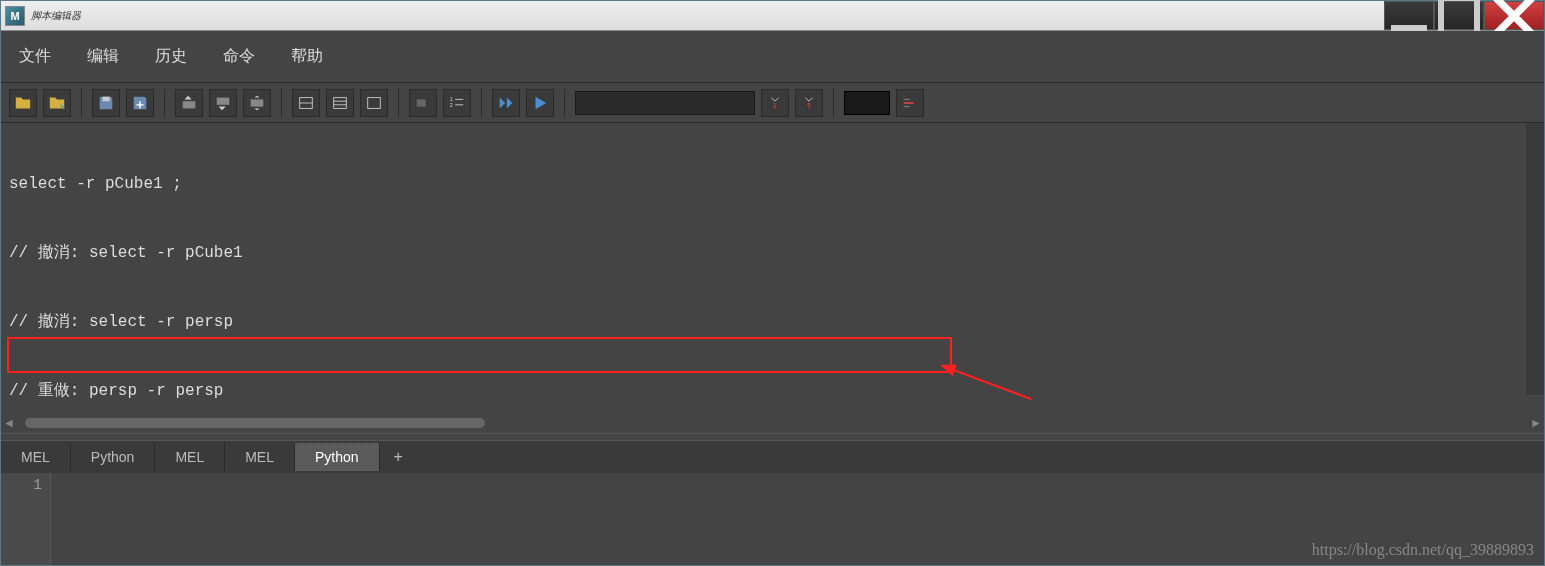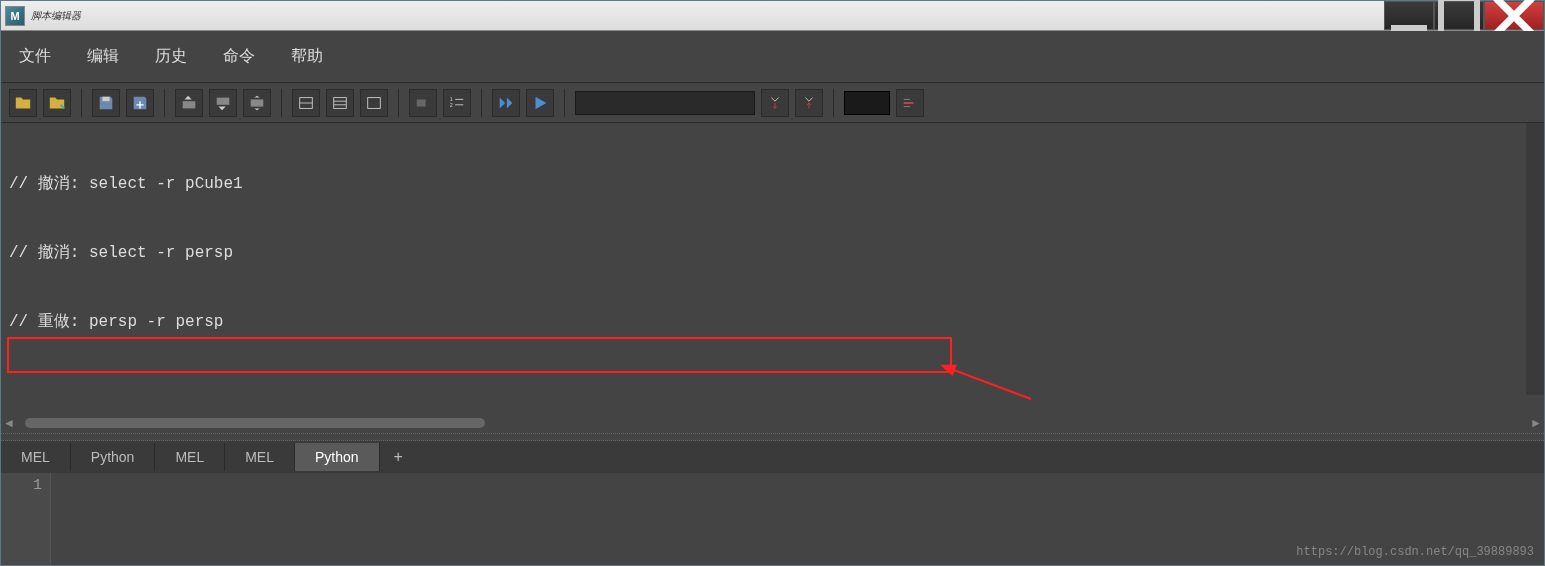--- a/index.html
+++ b/index.html
@@ -374,6 +374,7 @@
 
   <div class="output-pane">
     <div class="output-content">
+      <div>select -r pCube1 ;</div>
       <div>// 撤消: select -r pCube1</div>
       <div>// 撤消: select -r persp</div>
       <div>// 重做: persp -r persp</div>

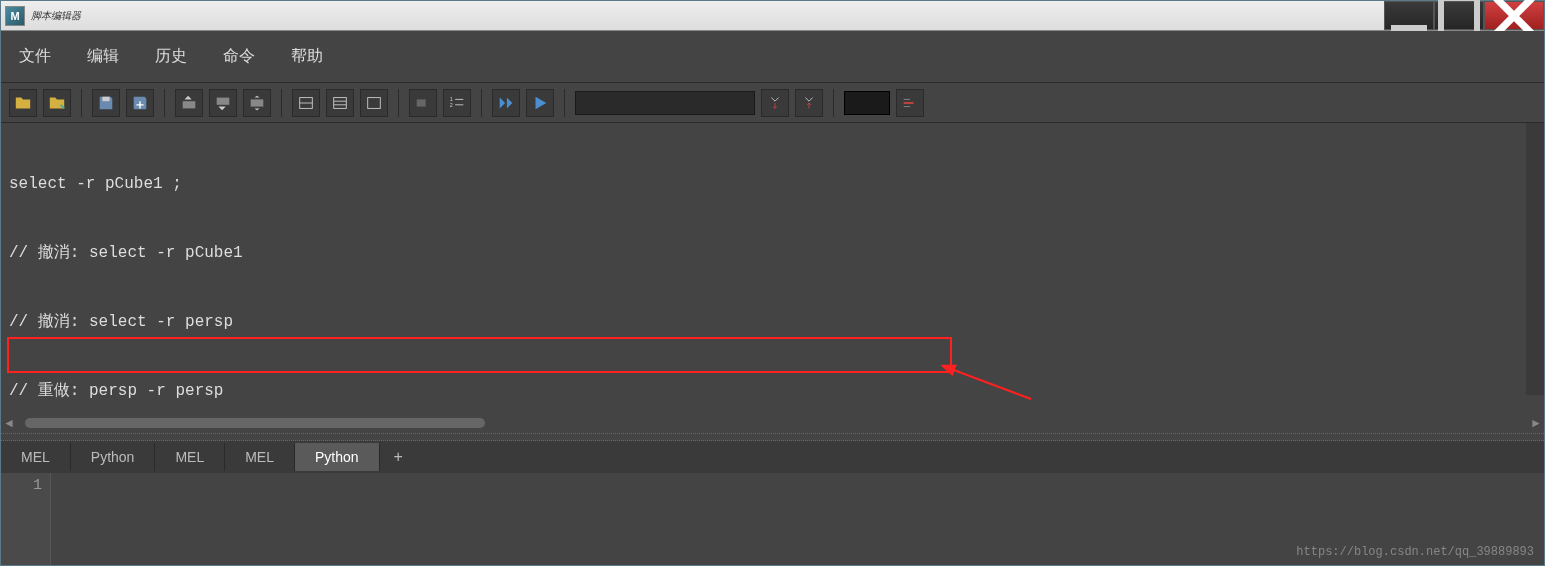--- a/index.html
+++ b/index.html
@@ -220,8 +220,8 @@
   right: 10px;
   bottom: 6px;
   color: rgba(200,200,200,0.5);
-  font-size: 12px;
-  font-family: Liberation Mono, monospace;
+  font-size: 16px;
+  font-family: Liberation Serif, serif;
 }
 </style>
 </head>

